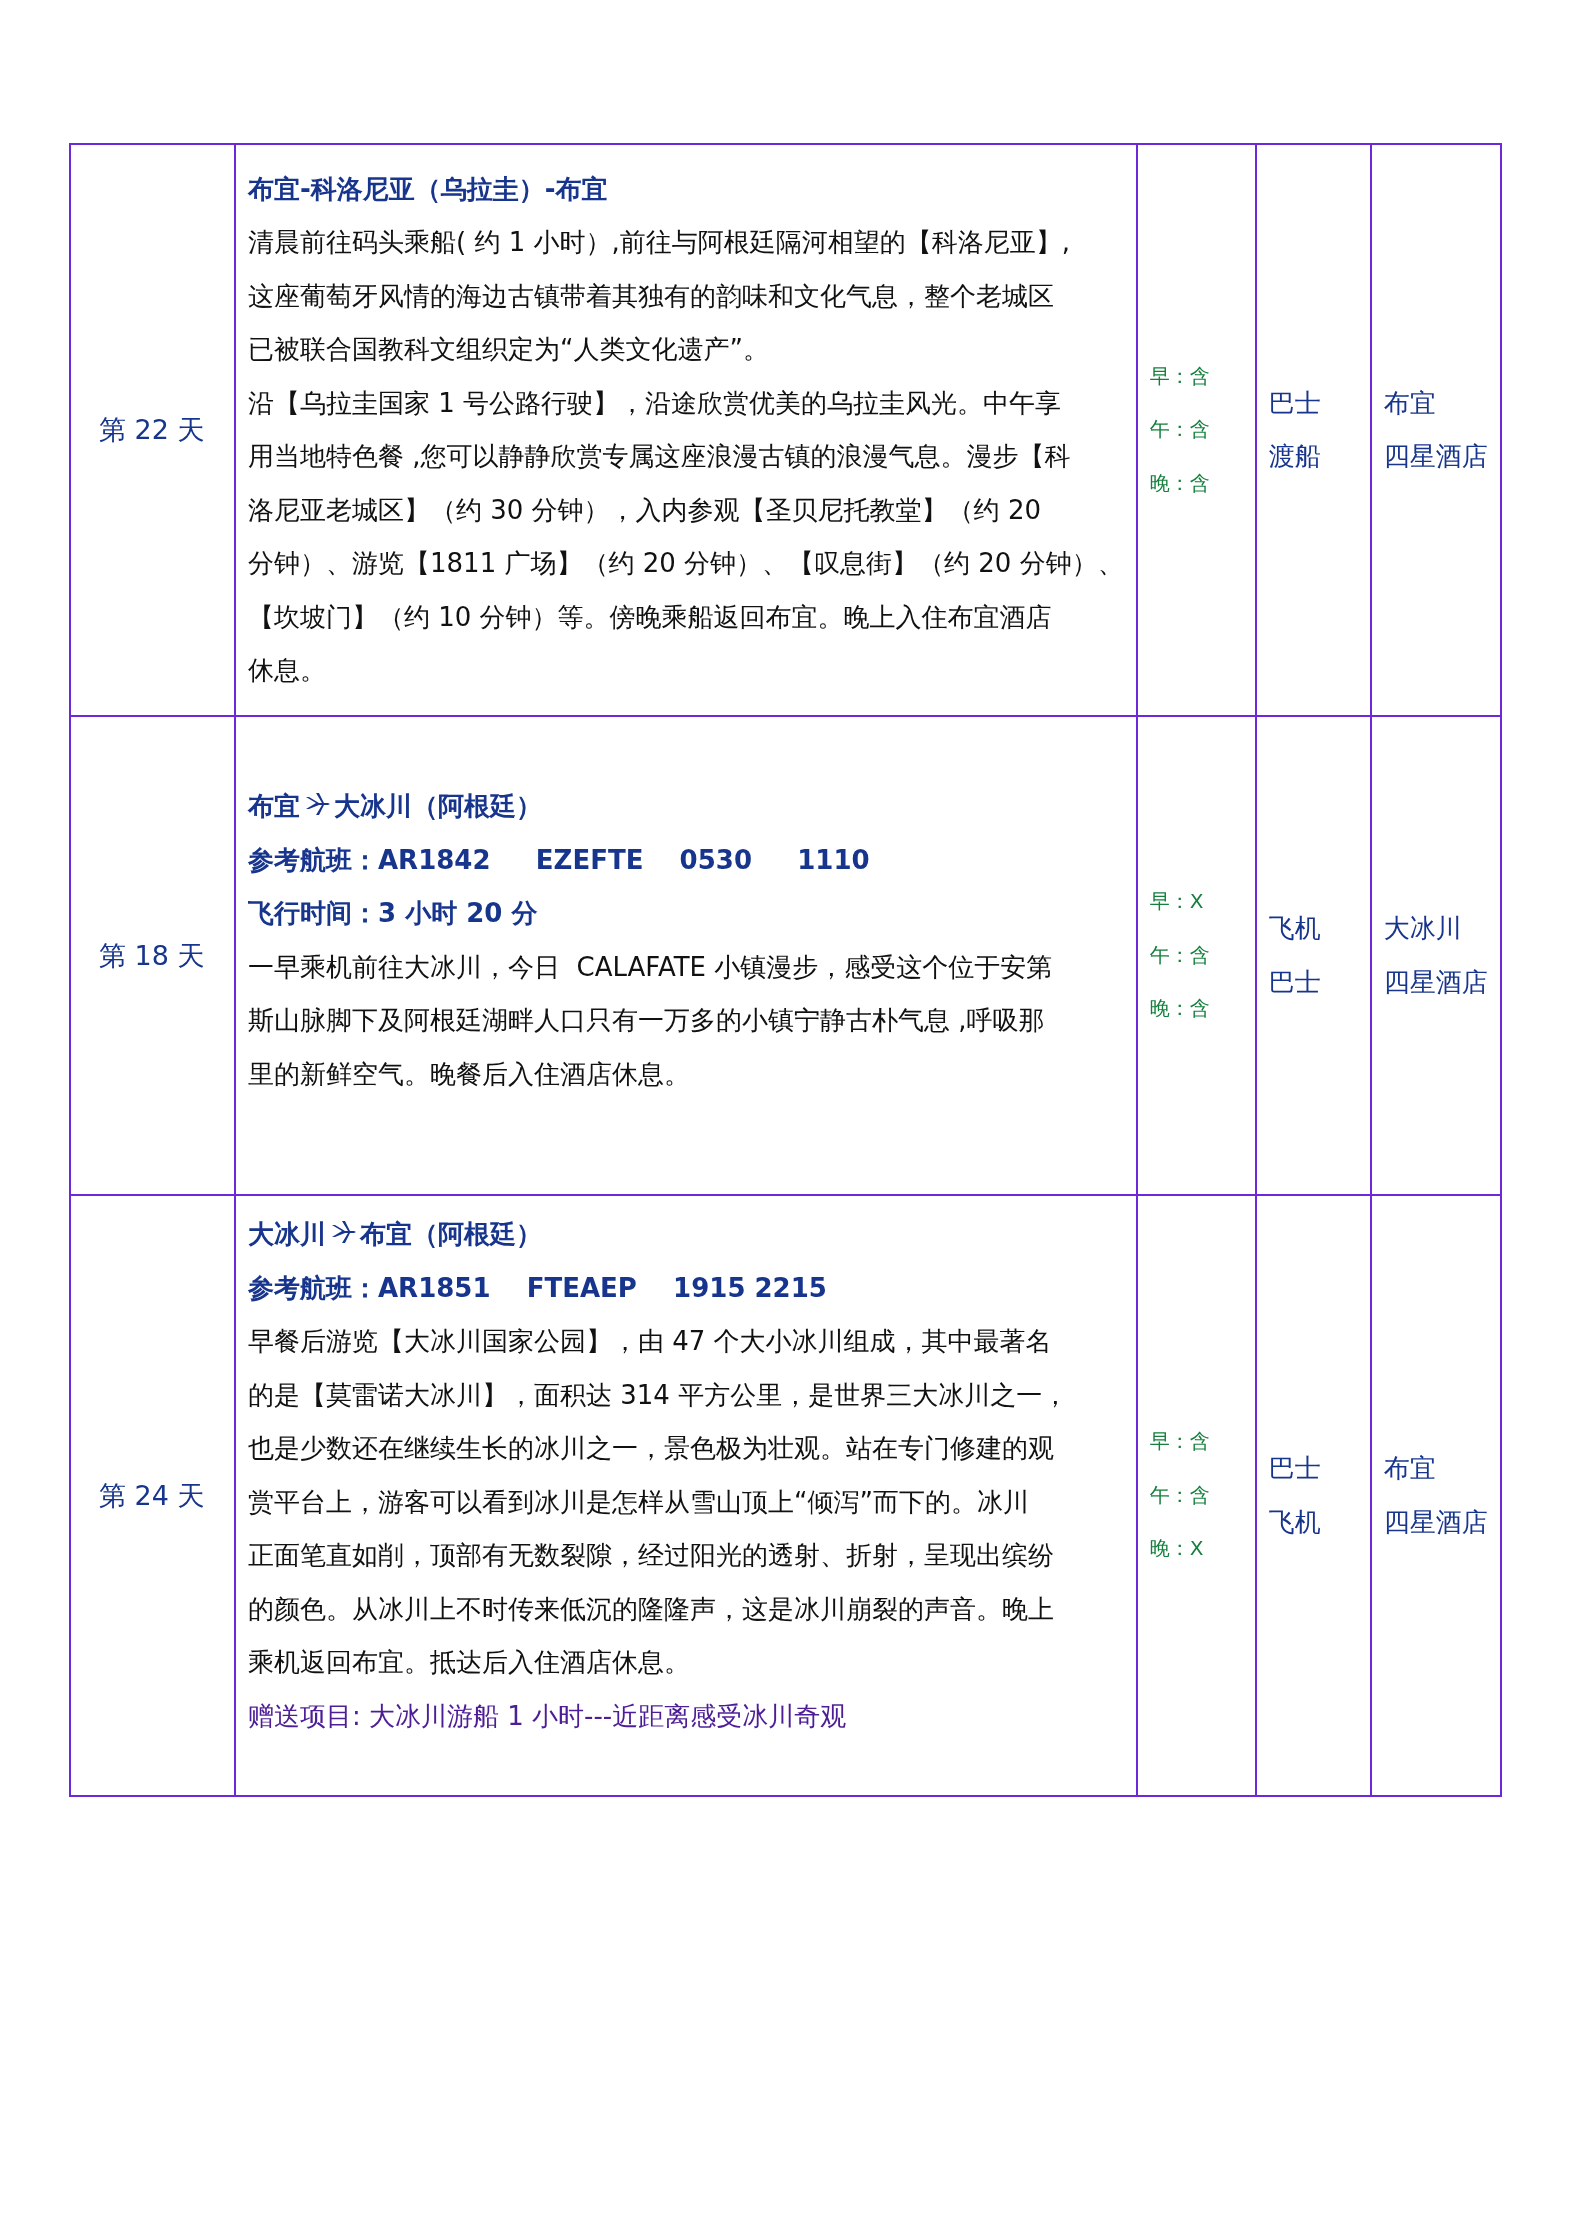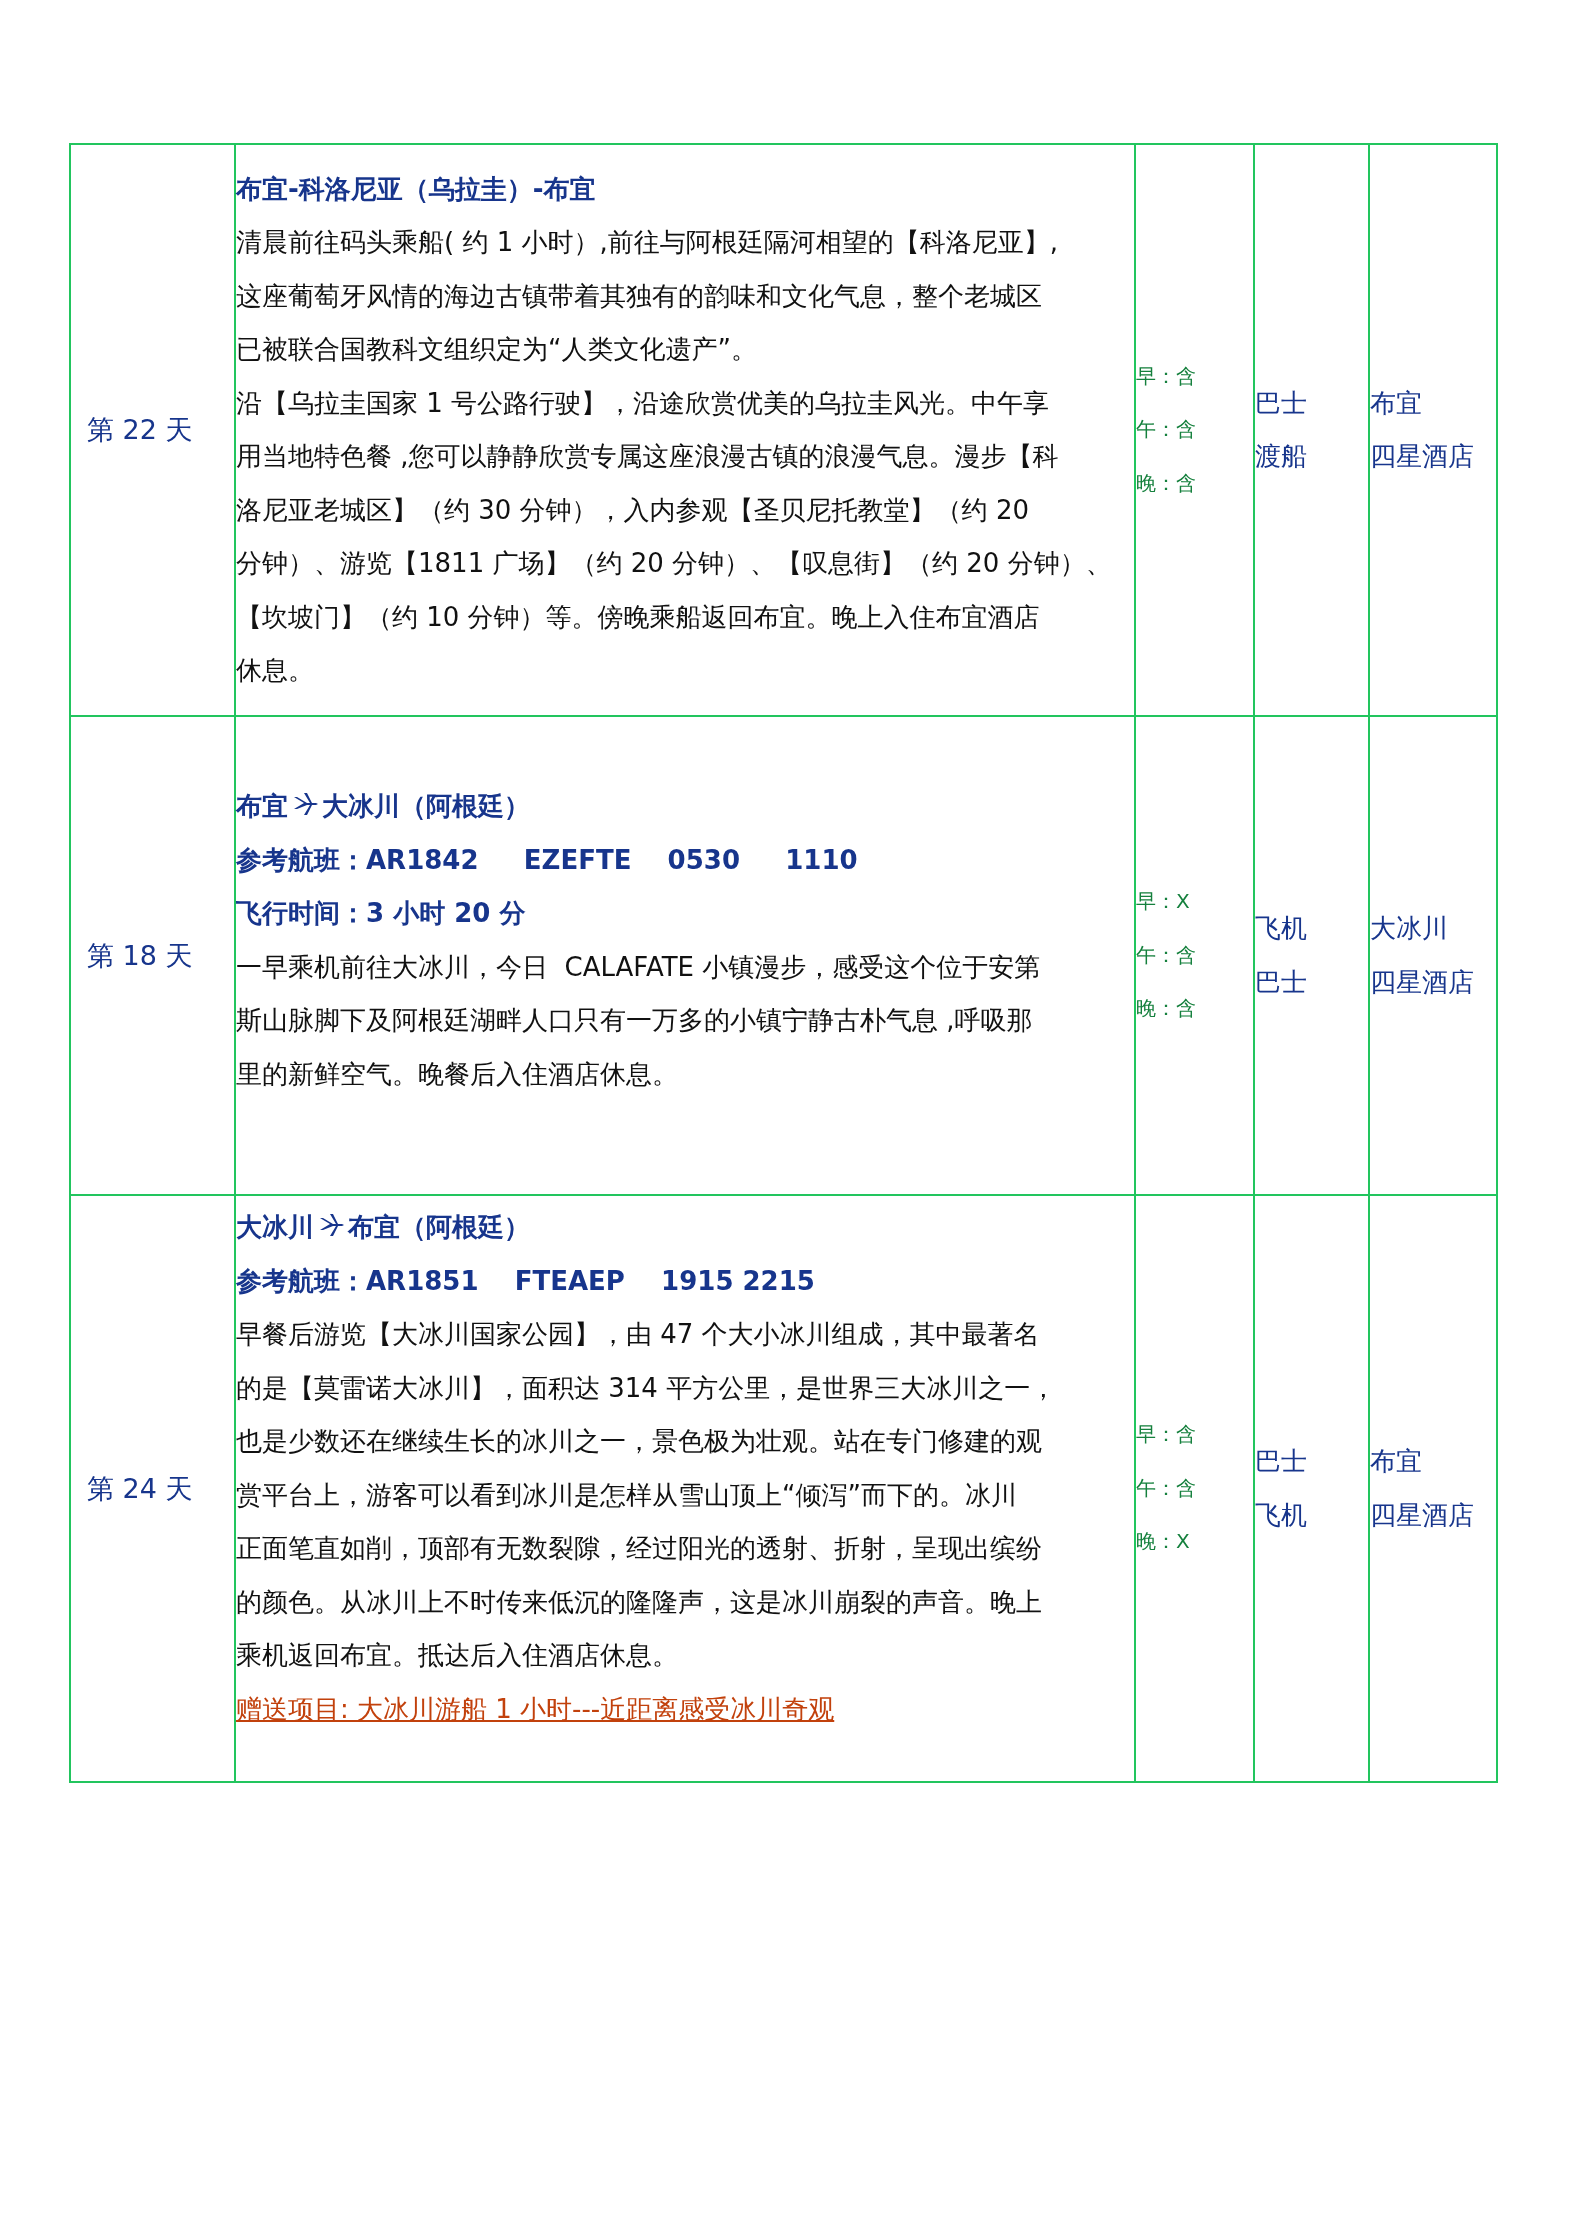--- a/index.html
+++ b/index.html
@@ -6,7 +6,7 @@
   body { width: 1580px; height: 2237px; position: relative; overflow: hidden;
          font-family: "DejaVu Sans", "Liberation Sans", sans-serif; }
   .itinerary { position: absolute; left: 69px; top: 143px; border-collapse: collapse; table-layout: fixed; }
-  .itinerary td { border: 2px solid #22c55e; padding: 0; vertical-align: middle; }
+  .itinerary td { border: 2px solid #6d28d9; padding: 12px; vertical-align: middle; }
   .col-day { width: 165px; }
   .col-desc { width: 900px; }
   .col-meal { width: 119px; }

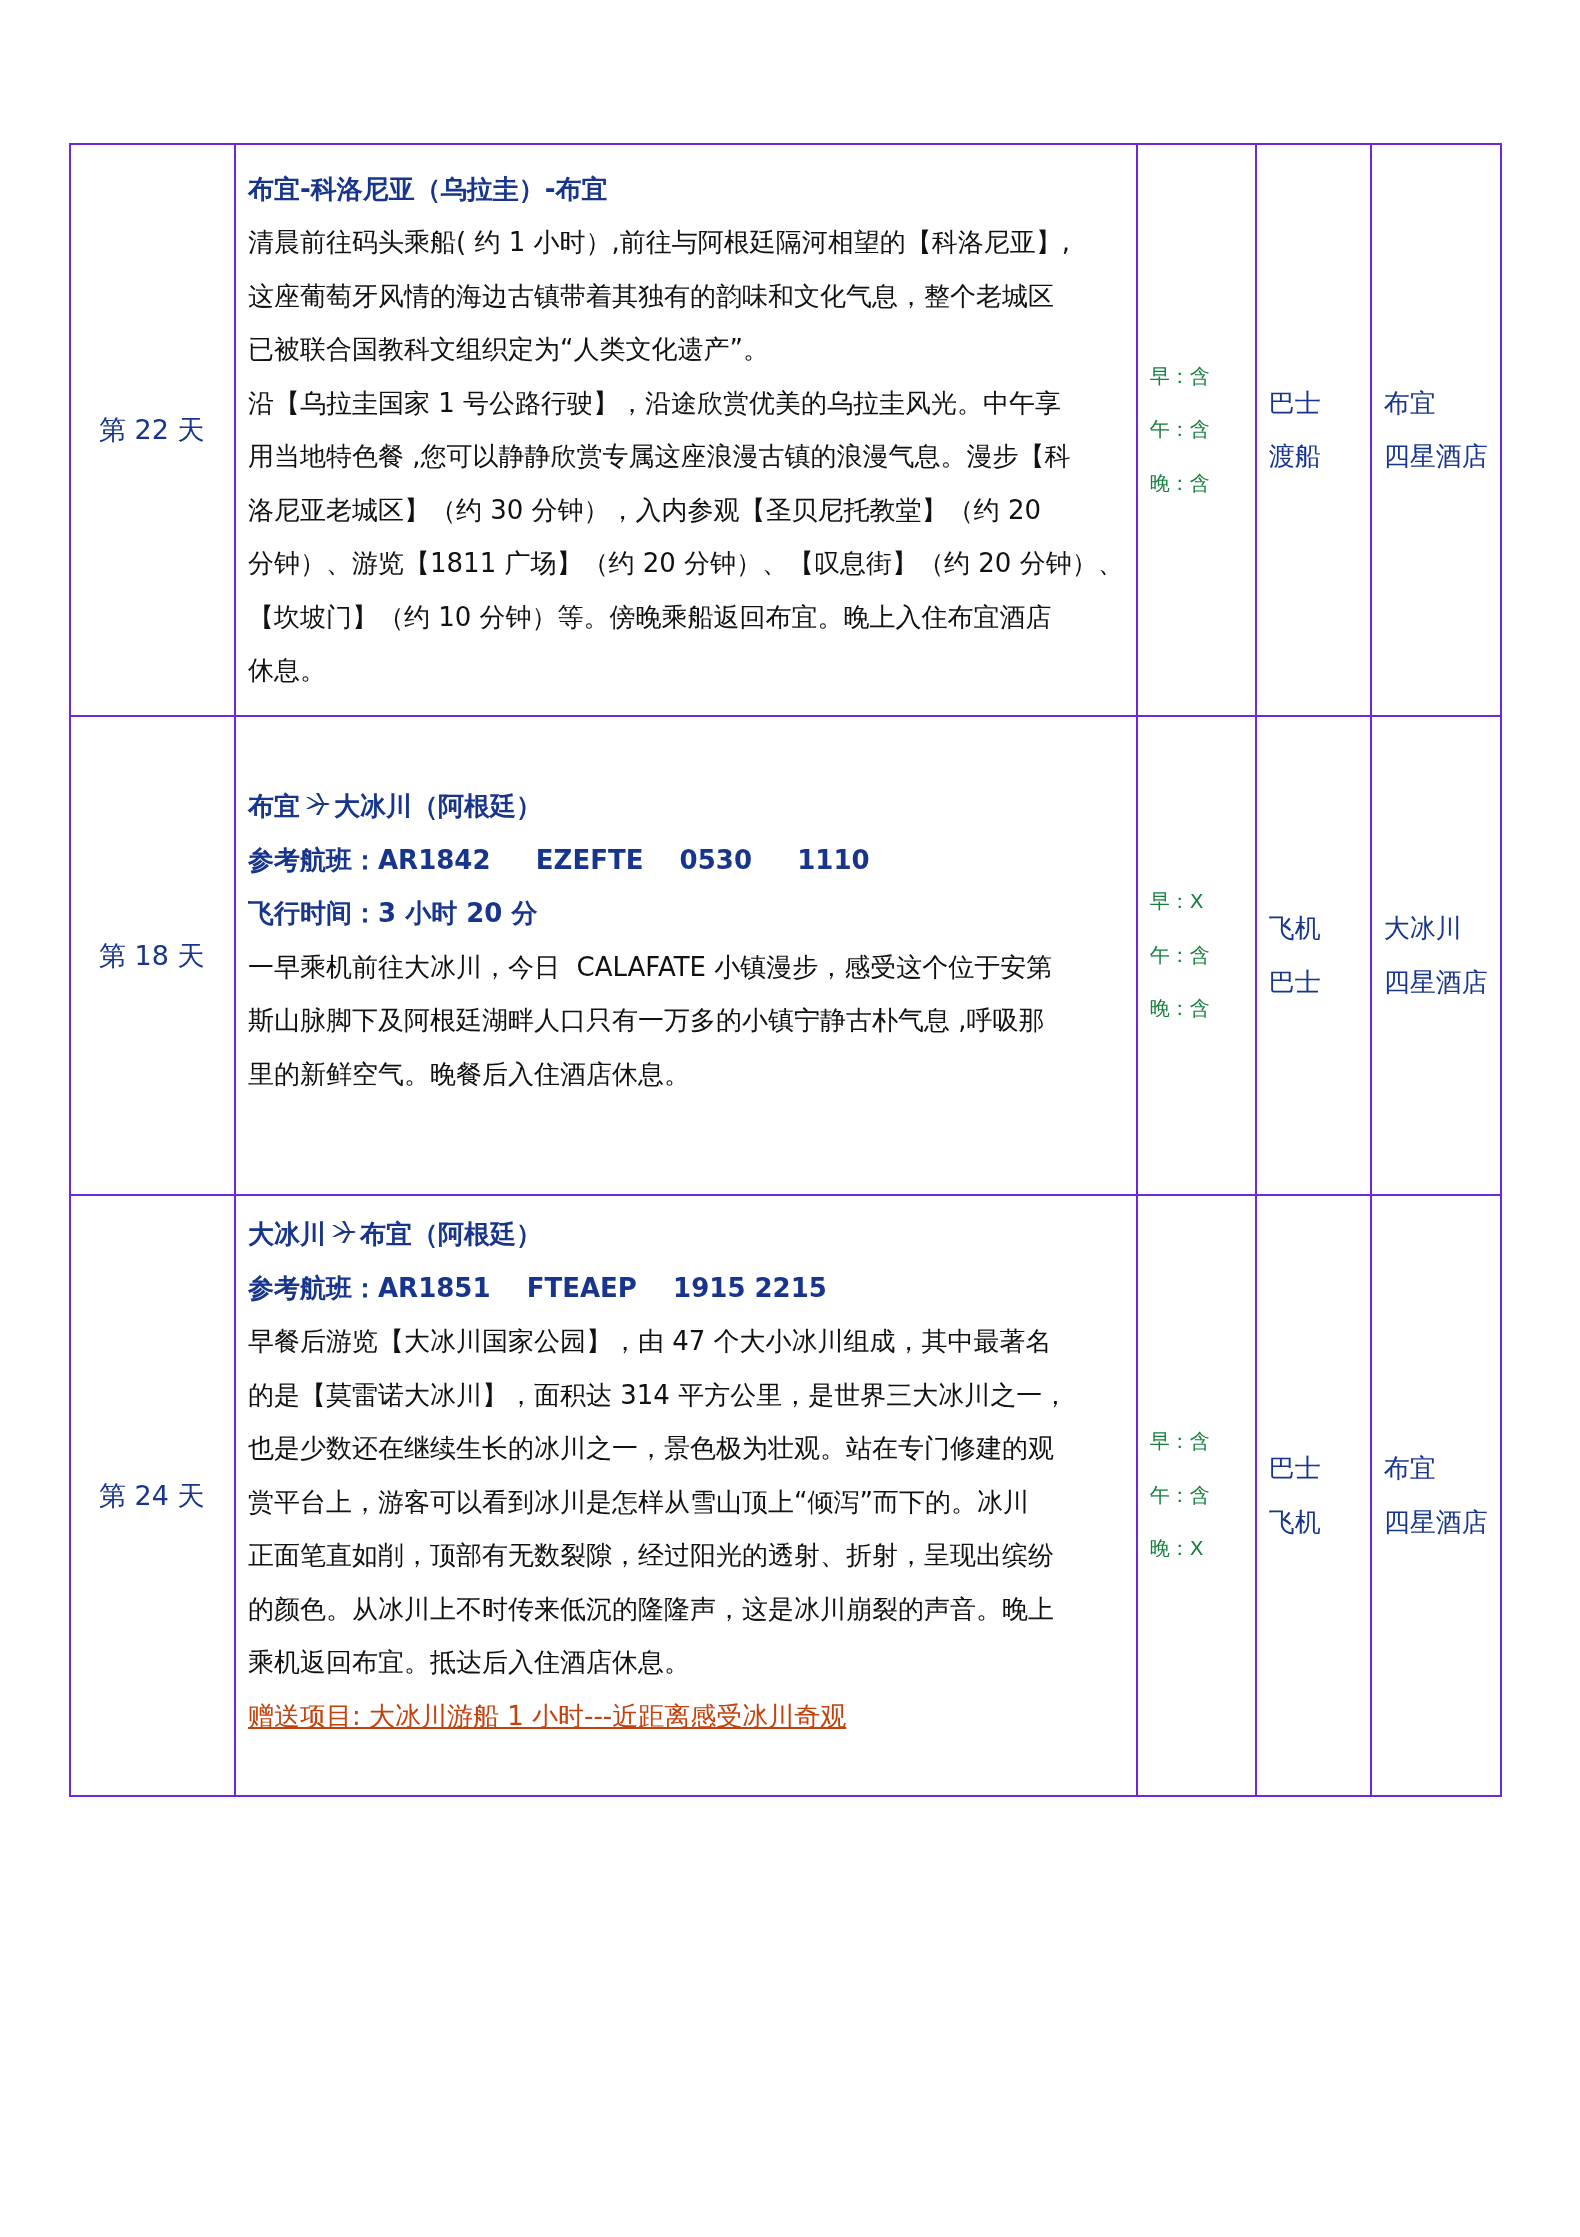--- a/index.html
+++ b/index.html
@@ -15,7 +15,7 @@
   .day-label { color: #17358C; font-weight: normal; font-size: 27px; padding-left: 16px; letter-spacing: 0; }
   .desc { padding: 0 14px 0 14px; font-size: 26px; line-height: 53.5px; color: #111111; }
   .desc .title, .desc .flight { color: #17358C; font-weight: bold; }
-  .desc .gift { color: #c2410c; text-decoration: underline; }
+  .desc .gift { color: #4c1d95; }
   .desc .body { color: #111111; }
   .meal { color: #15803d; font-size: 20px; line-height: 53.5px; padding-left: 14px; }
   .center-col { color: #17358C; font-size: 26px; line-height: 53.5px; text-align: left; }

